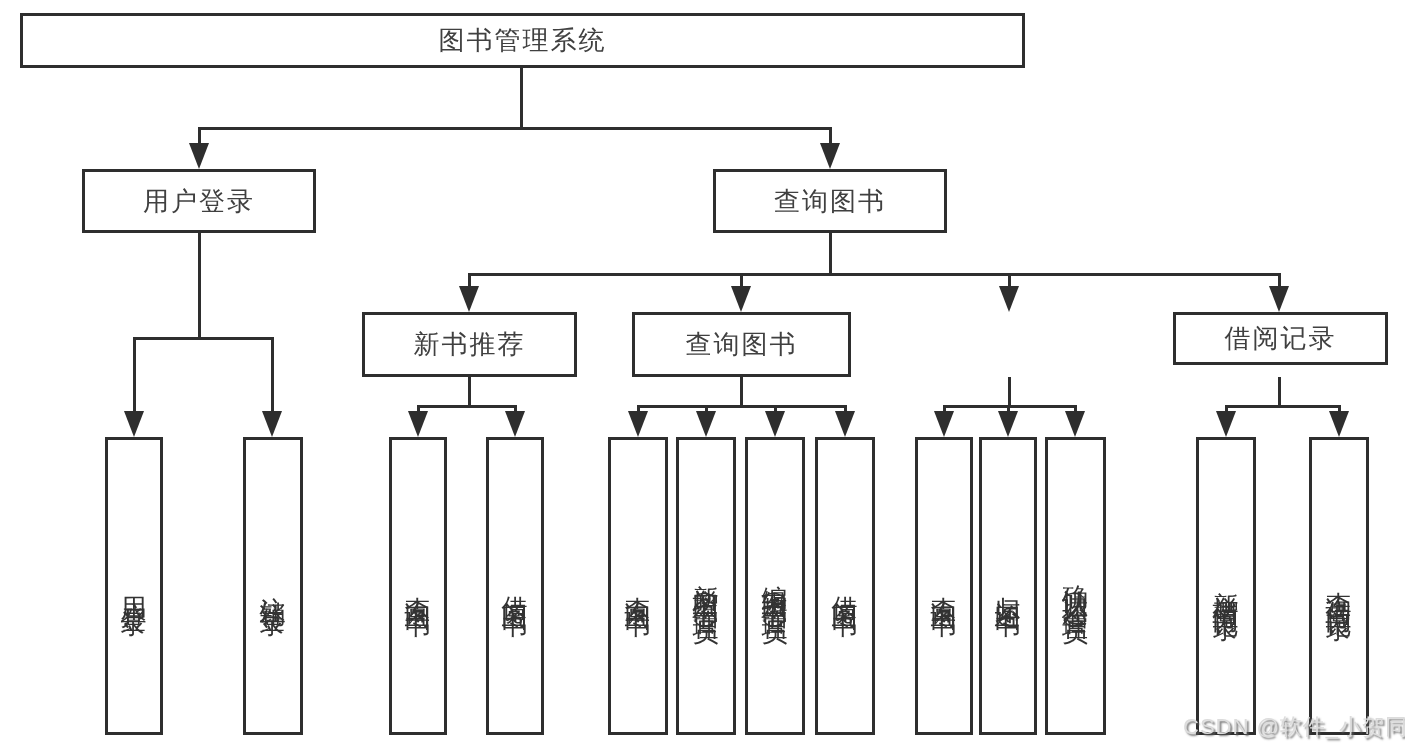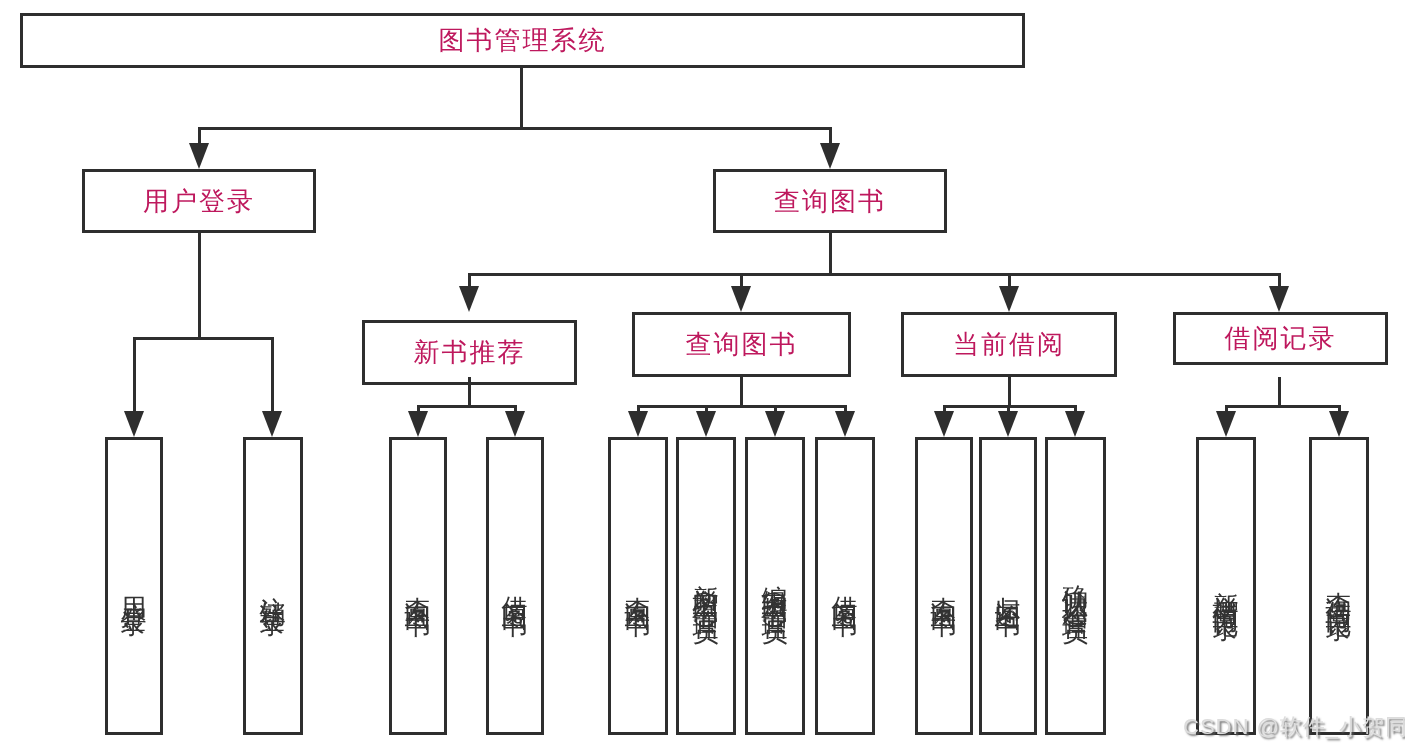--- a/index.html
+++ b/index.html
@@ -18,7 +18,7 @@
     display:flex;
     align-items:center;
     justify-content:center;
-    color:#be185d;
+    color:#404040;
     font-size:26px;
     letter-spacing:2px;
     white-space:nowrap;

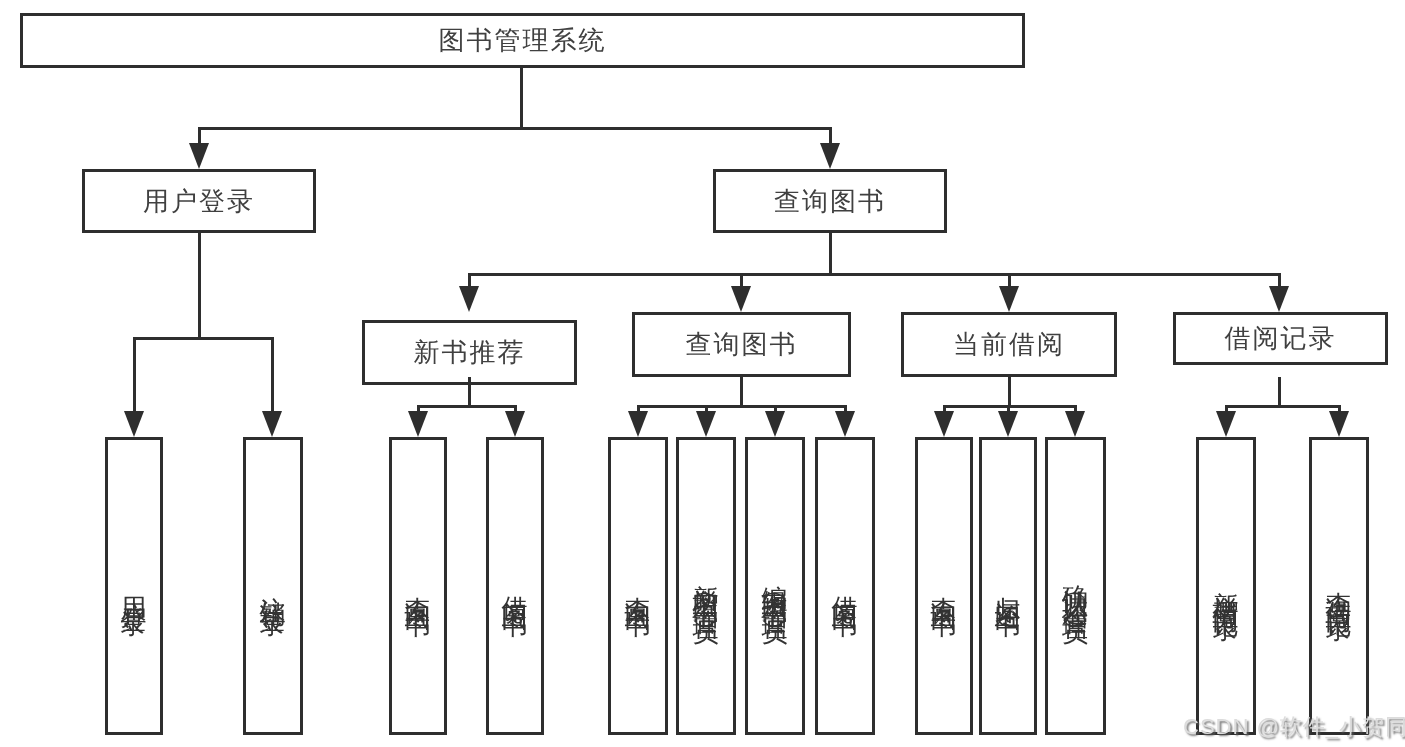--- a/index.html
+++ b/index.html
@@ -92,7 +92,7 @@
   <div class="vline" style="left:1278px;top:273px;height:18px;"></div>
   <div class="arrow" style="left:1269px;top:286px;"></div>
 
-  <div class="box" style="left:362px;top:320px;width:215px;height:65px;">新书推荐</div>
+  <div class="box" style="left:362px;top:312px;width:215px;height:65px;">新书推荐</div>
   <div class="box" style="left:632px;top:312px;width:219px;height:65px;">查询图书</div>
   <div class="box" style="left:901px;top:312px;width:216px;height:65px;">当前借阅</div>
   <div class="box" style="left:1173px;top:312px;width:215px;height:53px;">借阅记录</div>

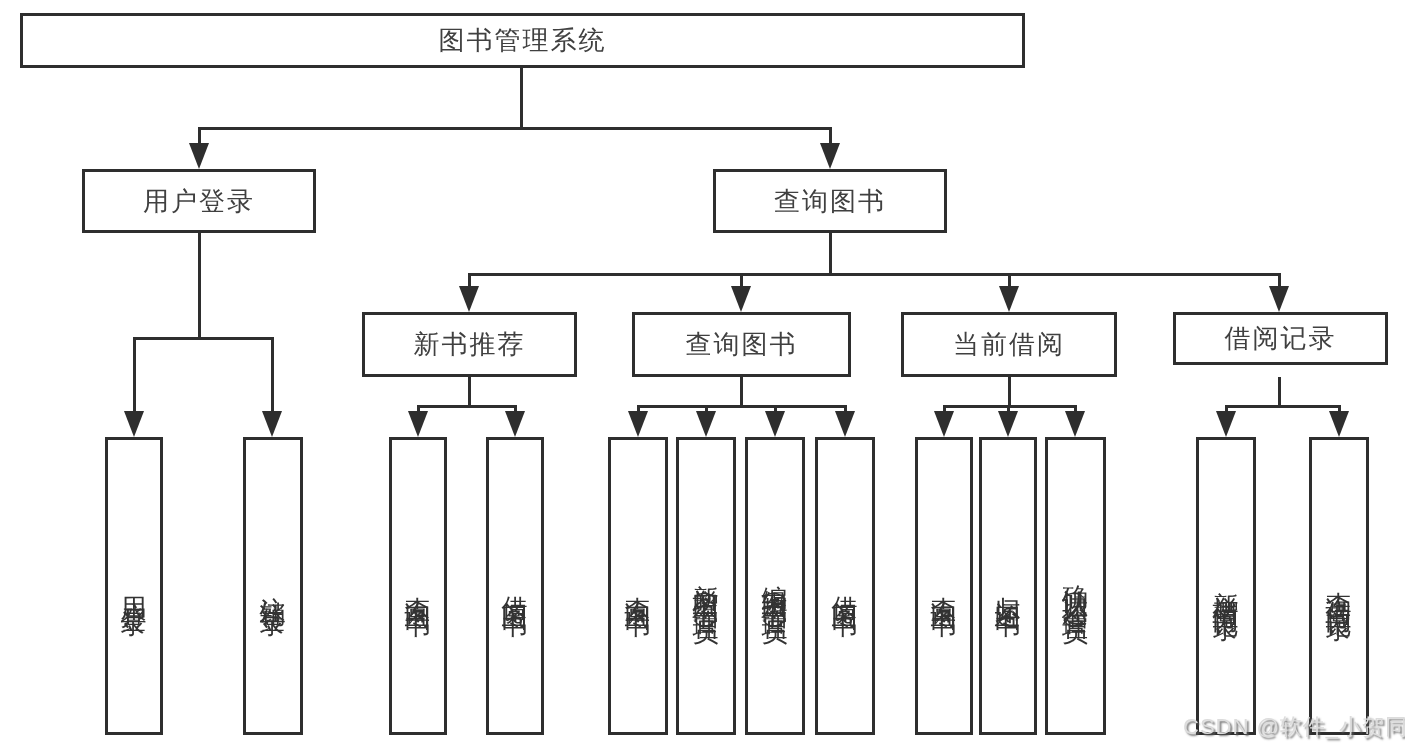--- a/index.html
+++ b/index.html
@@ -94,7 +94,6 @@
 
   <div class="box" style="left:362px;top:312px;width:215px;height:65px;">新书推荐</div>
   <div class="box" style="left:632px;top:312px;width:219px;height:65px;">查询图书</div>
-  <div class="box" style="left:901px;top:312px;width:216px;height:65px;">当前借阅</div>
   <div class="box" style="left:1173px;top:312px;width:215px;height:53px;">借阅记录</div>
 
   <div class="vline" style="left:468px;top:377px;height:31px;"></div>

